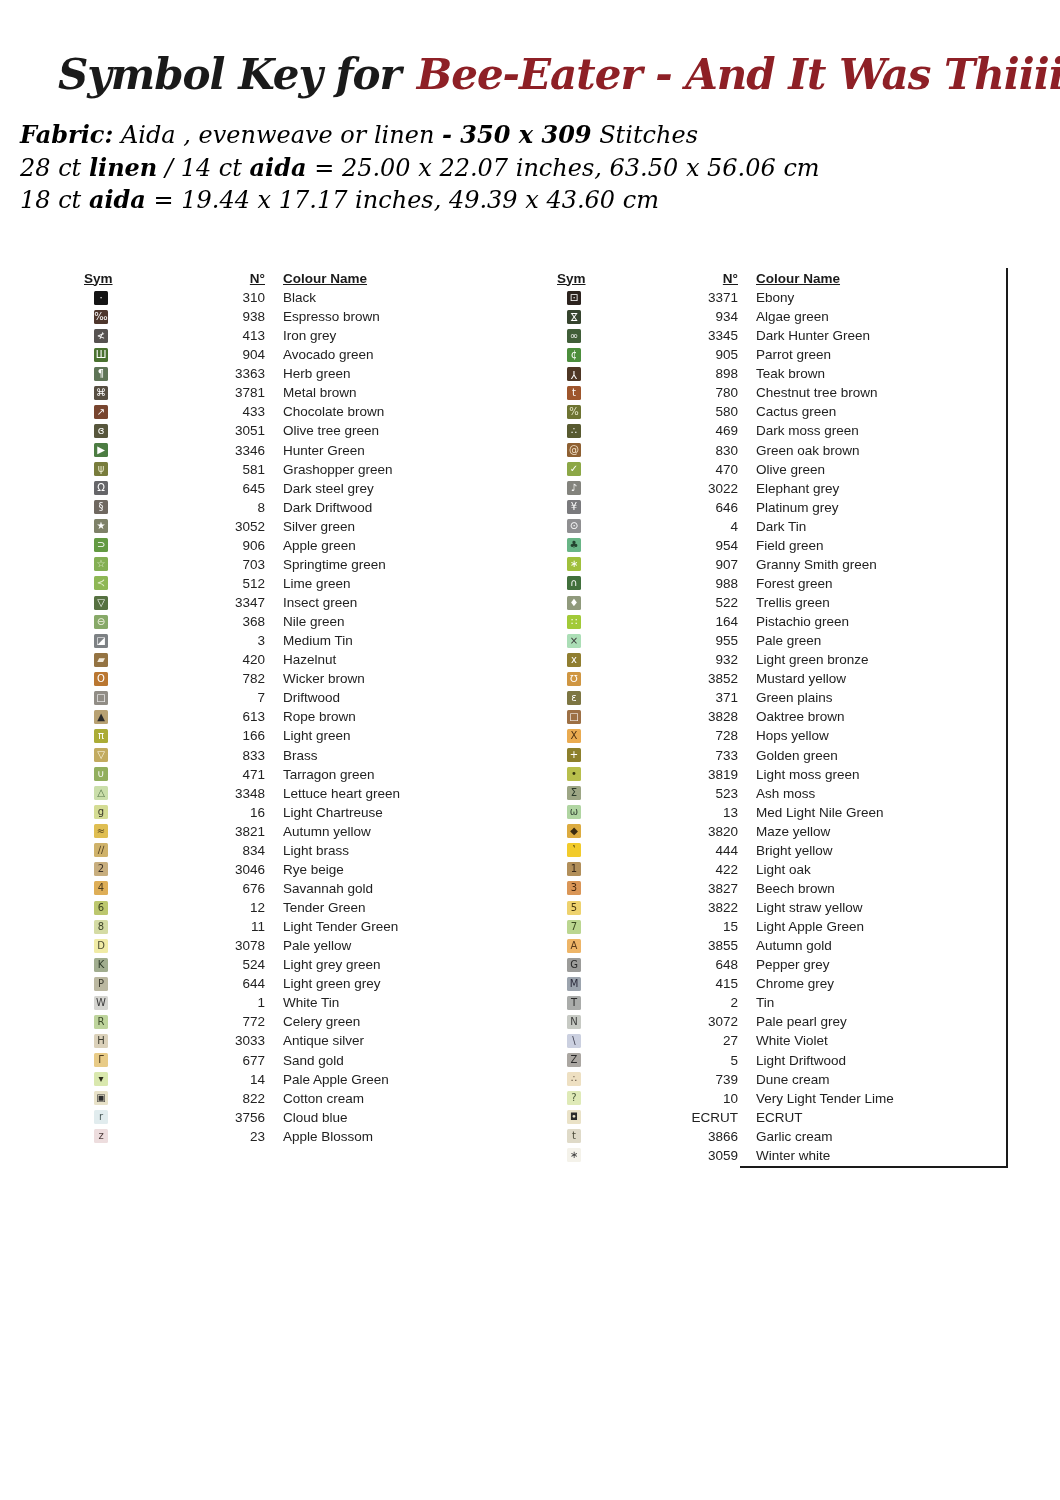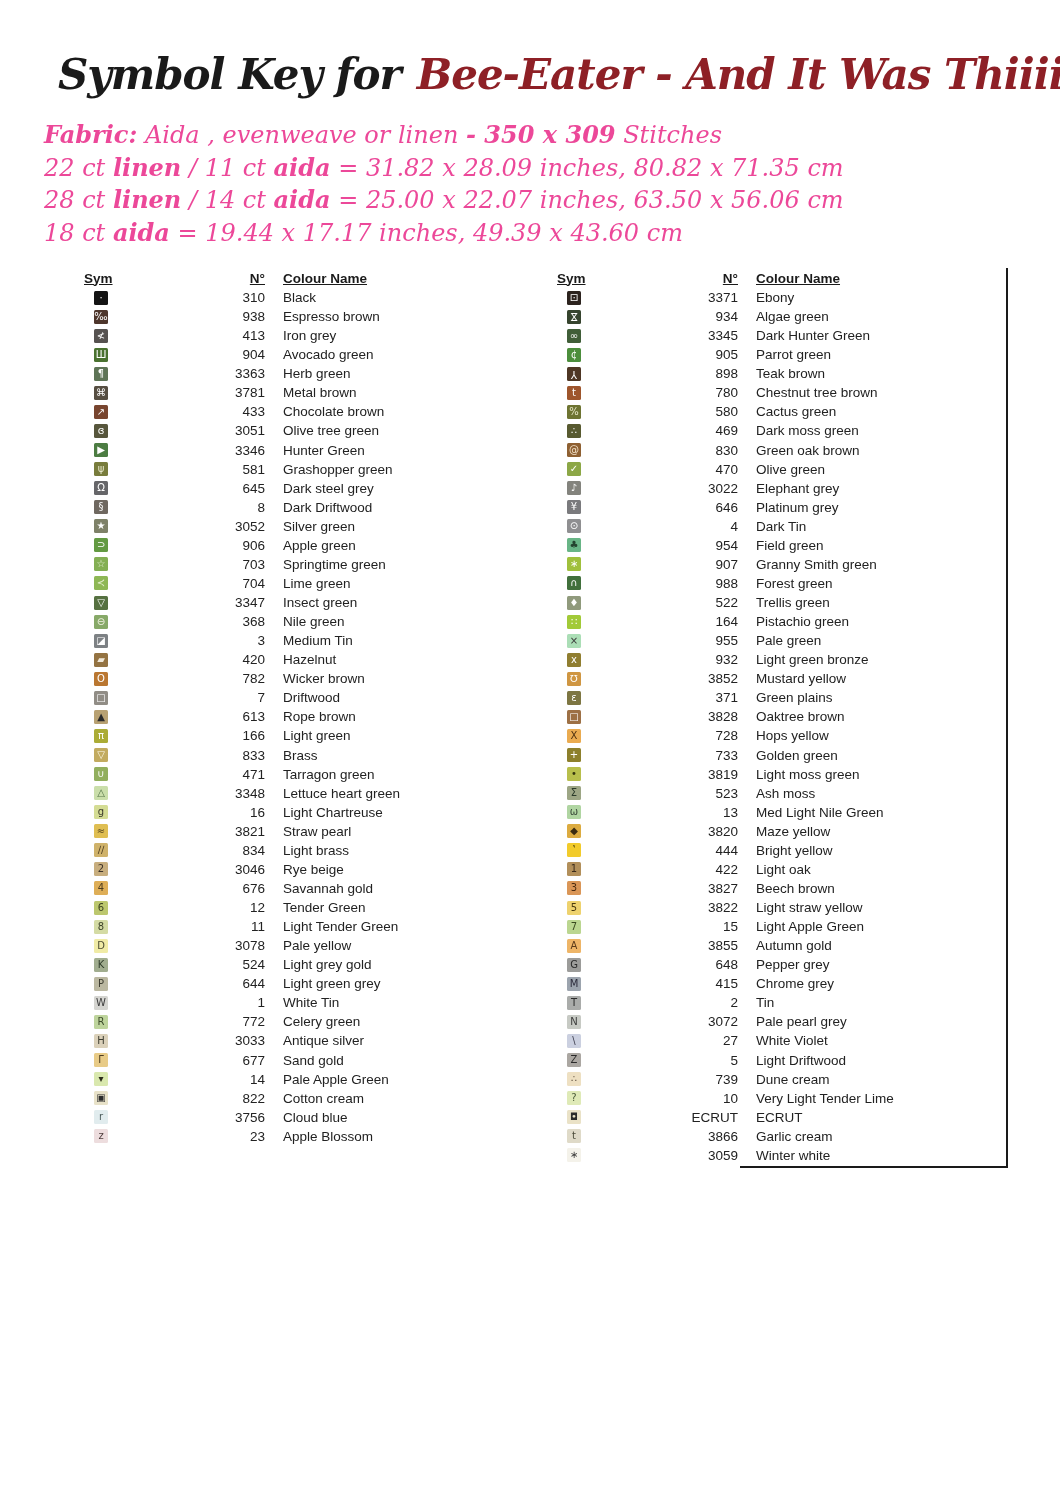--- a/index.html
+++ b/index.html
@@ -16,9 +16,9 @@
   .title .name{margin-left:16px;}
   
   .fabric{
-    position:absolute;top:119px;left:44px;width:900px;
+    position:absolute;top:119px;left:20px;width:900px;
     font-family:"DejaVu Serif",serif;font-style:italic;font-size:24px;
-    line-height:32.5px;color:#ec4899;
+    line-height:32.5px;color:#000000;
   }
   .fabric-line .b{font-weight:bold;}
   

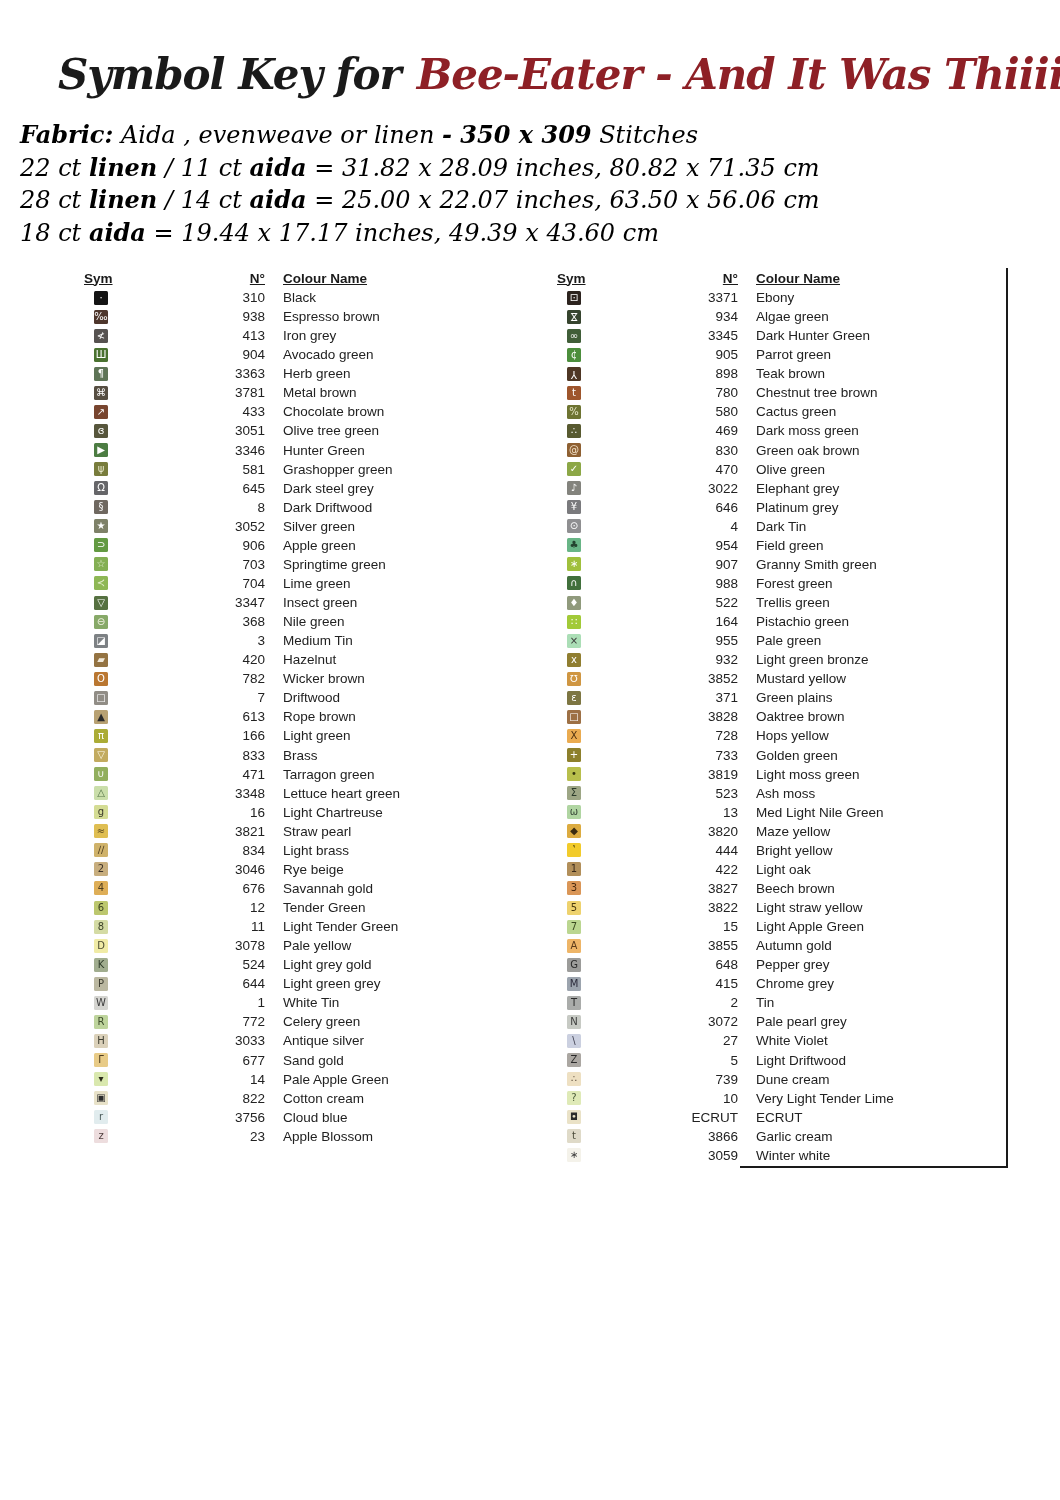--- a/index.html
+++ b/index.html
@@ -53,7 +53,6 @@
 
 <div class="fabric" id="fabric-lines">
     <div class="fabric-line"><span class="b">Fabric:</span><span>  Aida , evenweave or  linen </span><span class="b">- 350 x 309</span><span> Stitches</span></div>
-    <div class="fabric-line"><span>22 ct </span><span class="b">linen</span><span> / 11 ct </span><span class="b">aida</span><span> = 31.82 x 28.09 inches, 80.82 x 71.35 cm</span></div>
     <div class="fabric-line"><span>28 ct </span><span class="b">linen</span><span> / 14 ct </span><span class="b">aida</span><span> = 25.00 x 22.07 inches, 63.50 x 56.06 cm</span></div>
     <div class="fabric-line"><span>18 ct </span><span class="b">aida</span><span>  = 19.44 x 17.17 inches, 49.39 x 43.60 cm</span></div>
   </div>

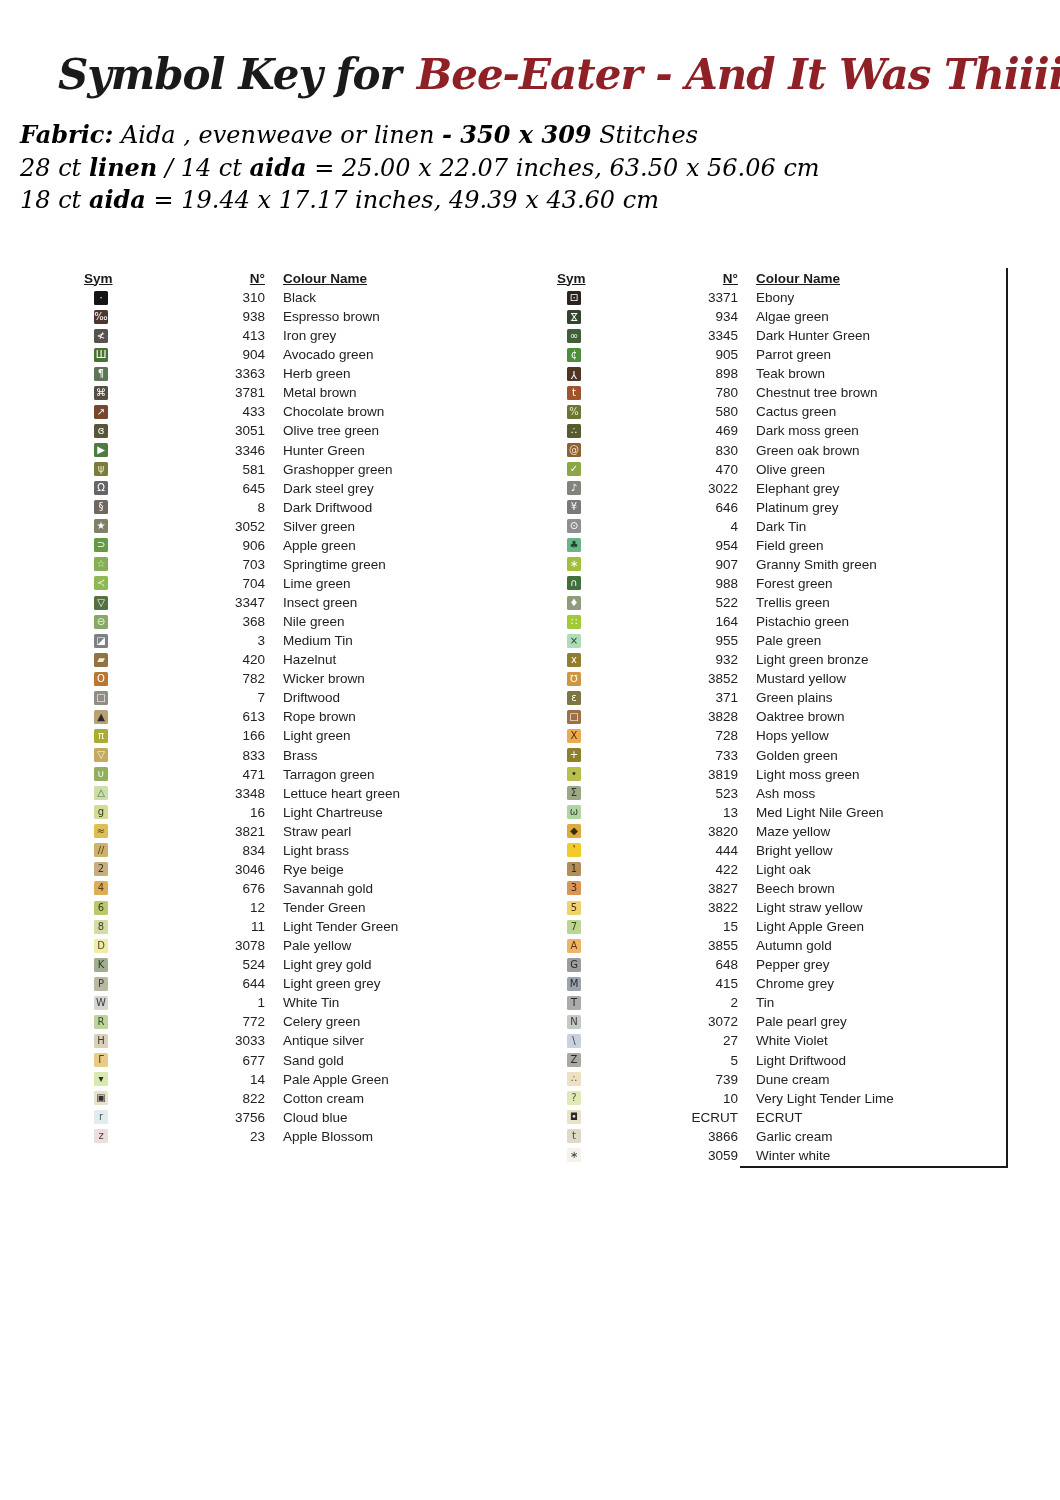--- a/index.html
+++ b/index.html
@@ -205,7 +205,7 @@
             <span class="glyph">≺</span>
           </span>
         </div>
-        <div class="cell num">704</div>
+        <div class="cell num">512</div>
         <div class="cell name">Lime green</div>
       </div>
       <div class="row">

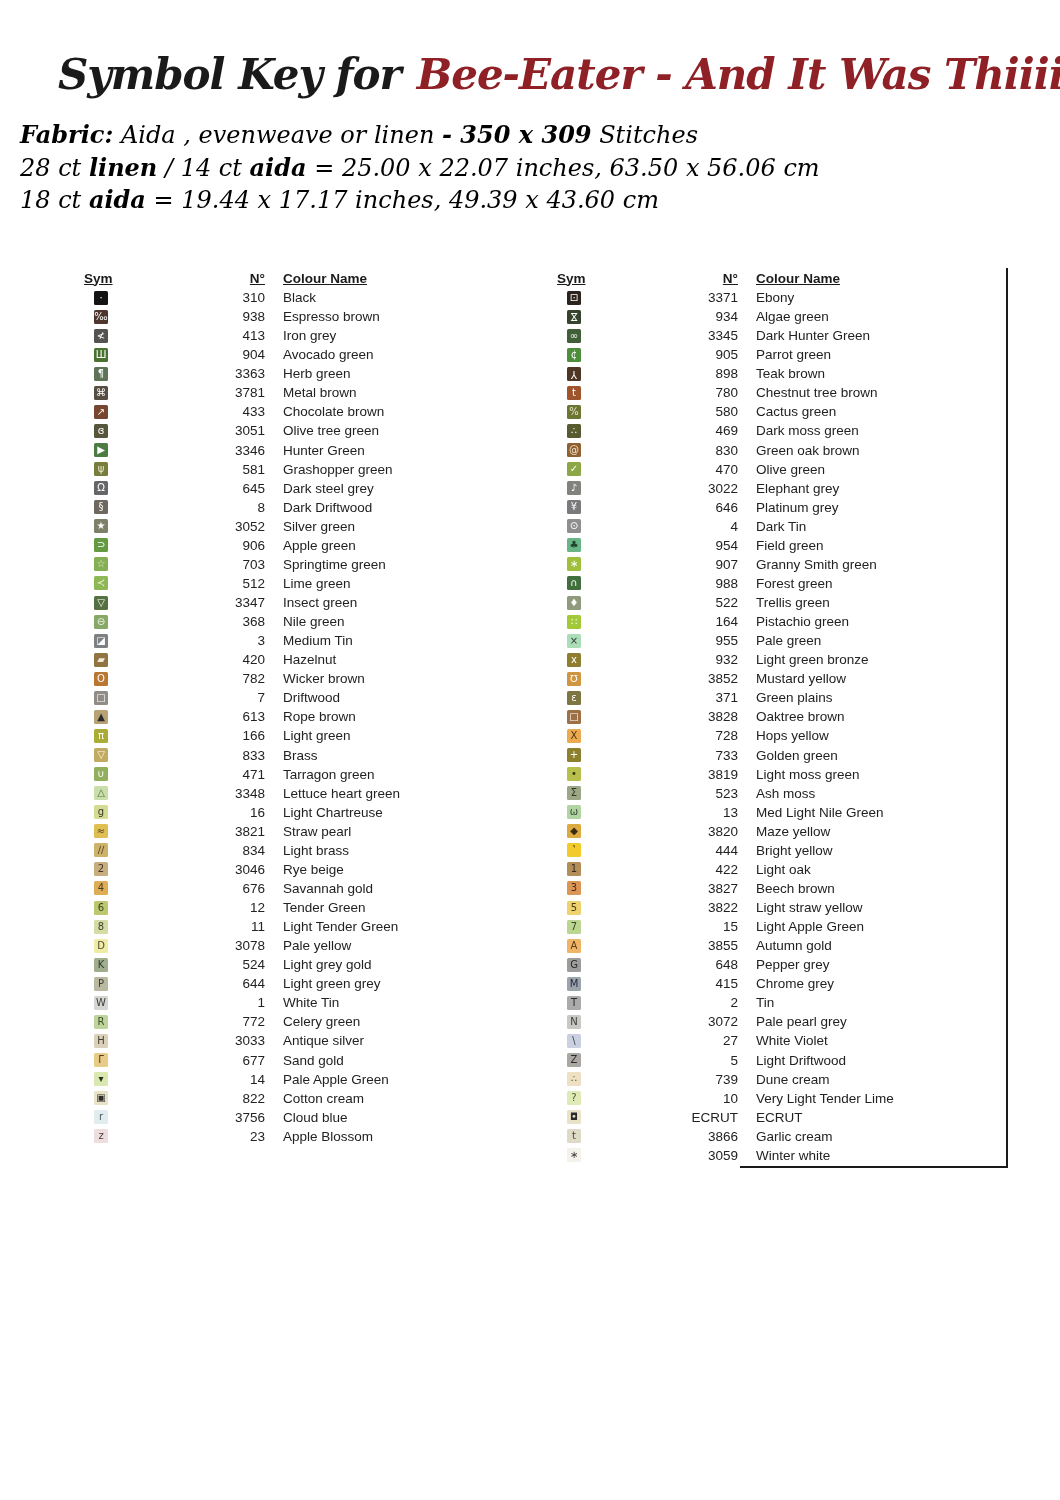--- a/index.html
+++ b/index.html
@@ -323,7 +323,7 @@
           </span>
         </div>
         <div class="cell num">3821</div>
-        <div class="cell name">Straw pearl</div>
+        <div class="cell name">Autumn yellow</div>
       </div>
       <div class="row">
         <div class="cell sym">

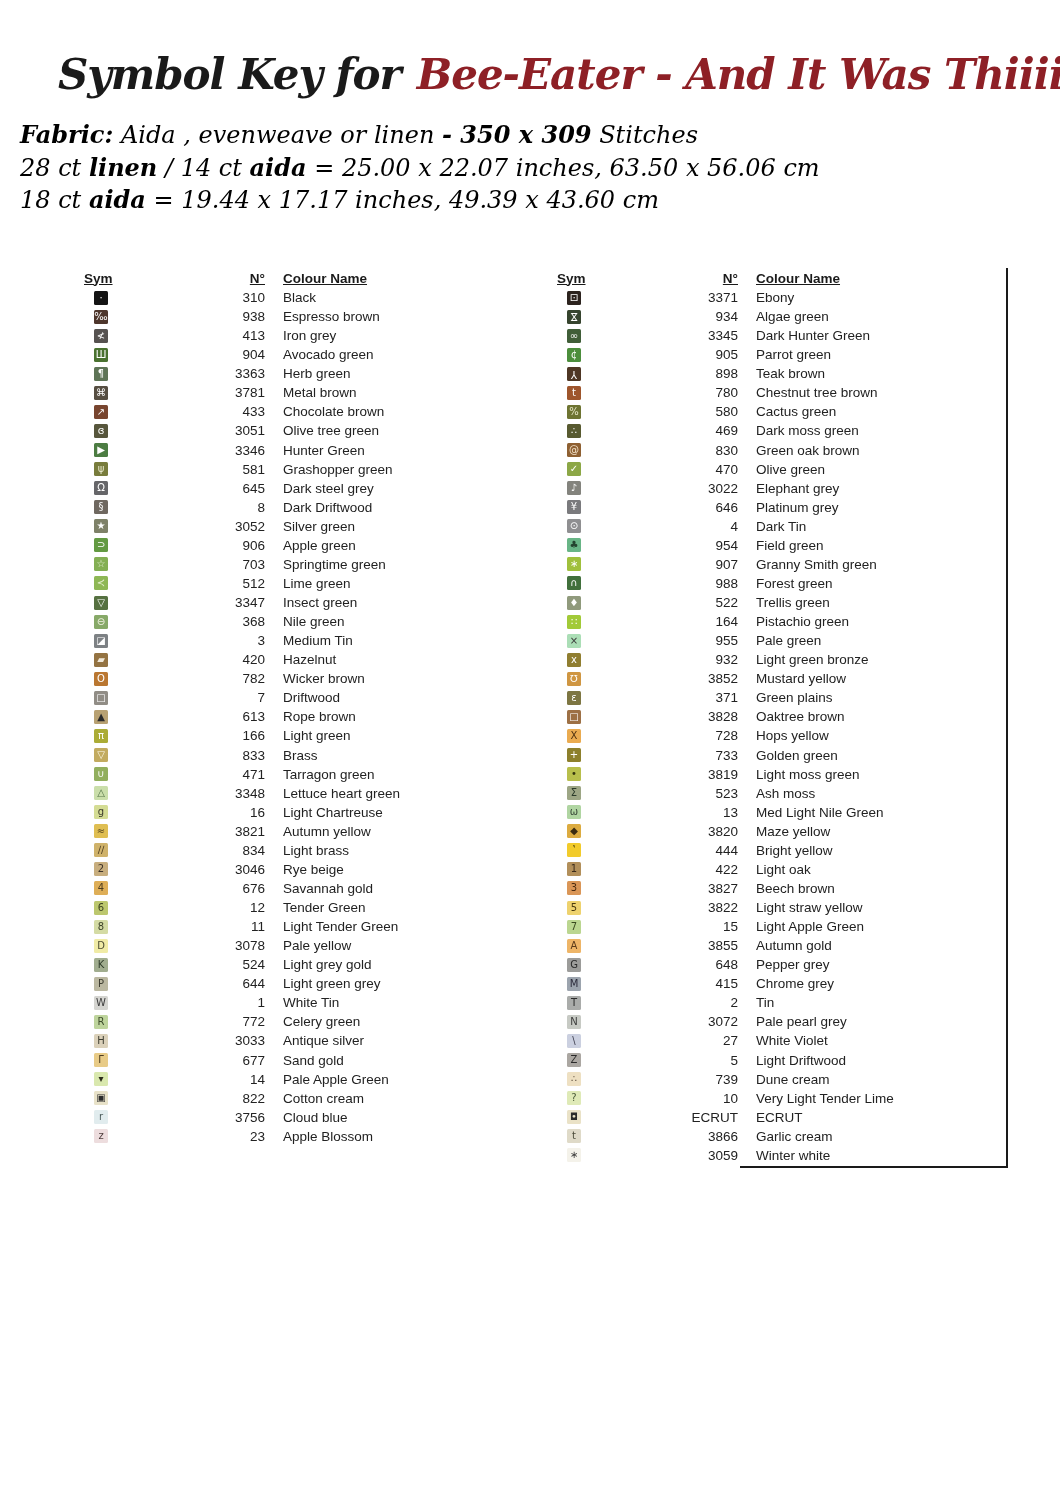--- a/index.html
+++ b/index.html
@@ -386,7 +386,7 @@
           </span>
         </div>
         <div class="cell num">524</div>
-        <div class="cell name">Light grey gold</div>
+        <div class="cell name">Light grey green</div>
       </div>
       <div class="row">
         <div class="cell sym">

